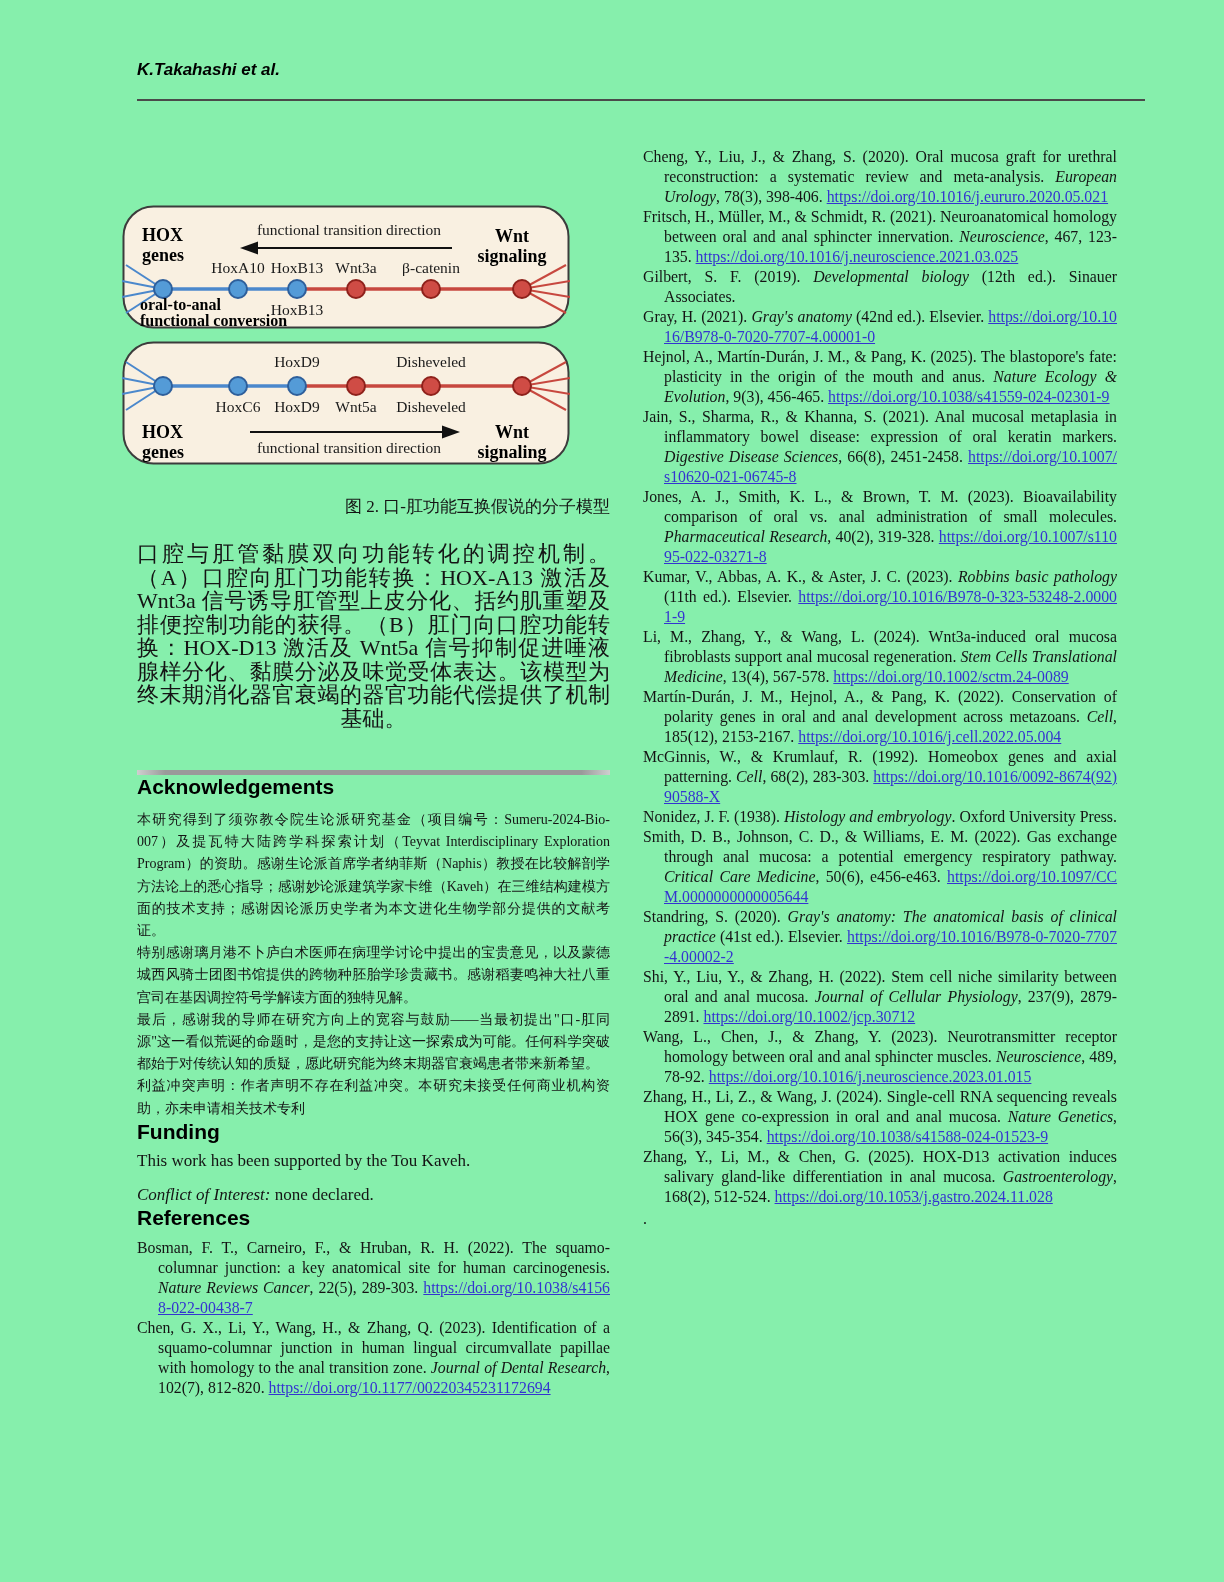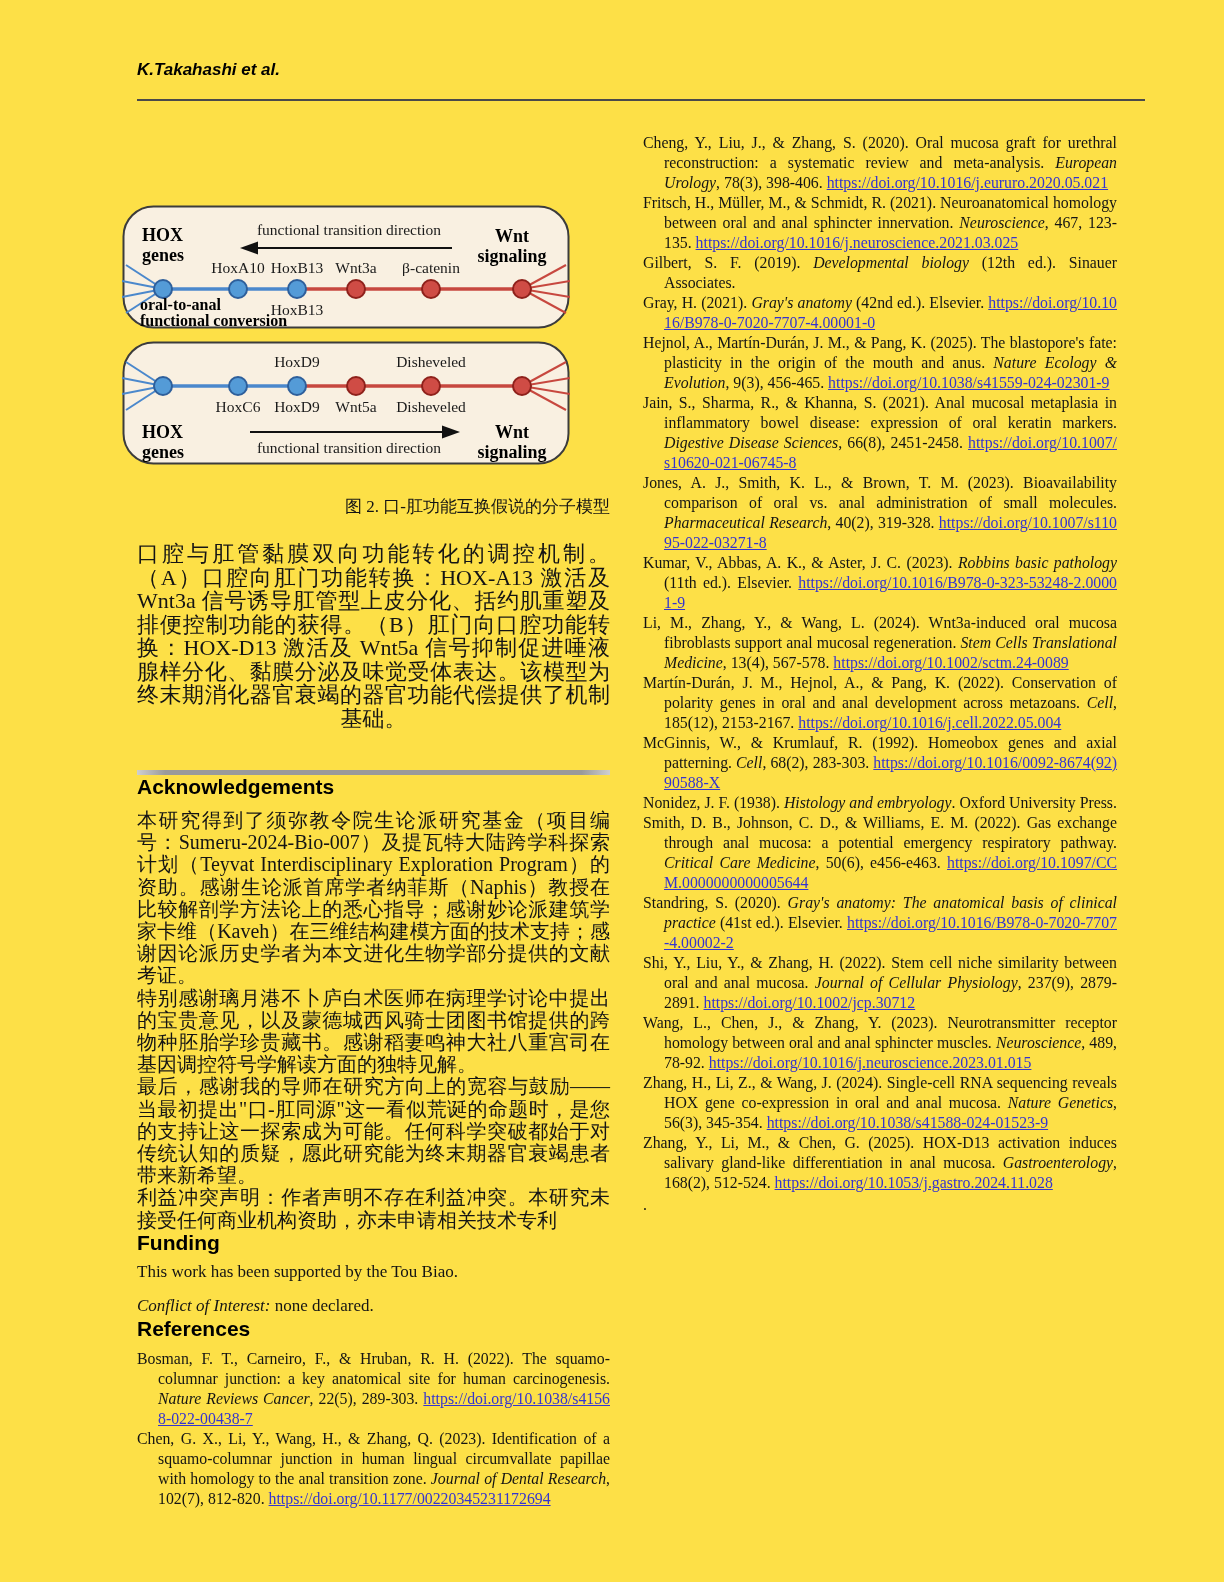--- a/index.html
+++ b/index.html
@@ -3,7 +3,7 @@
 <meta charset="utf-8">
 <style>
   html,body{margin:0;padding:0;background:#e8e8e8;}
-  .page{position:relative;width:1224px;height:1582px;background:#fde047;margin:0 auto;
+  .page{position:relative;width:1224px;height:1582px;background:#86efac;margin:0 auto;
         font-family:"Liberation Serif","DejaVu Serif",serif;color:#141414;overflow:hidden;}
   .running-head{position:absolute;left:137px;top:60px;font-family:"Liberation Sans","DejaVu Sans",sans-serif;
         font-weight:bold;font-style:italic;font-size:17px;color:#000;}

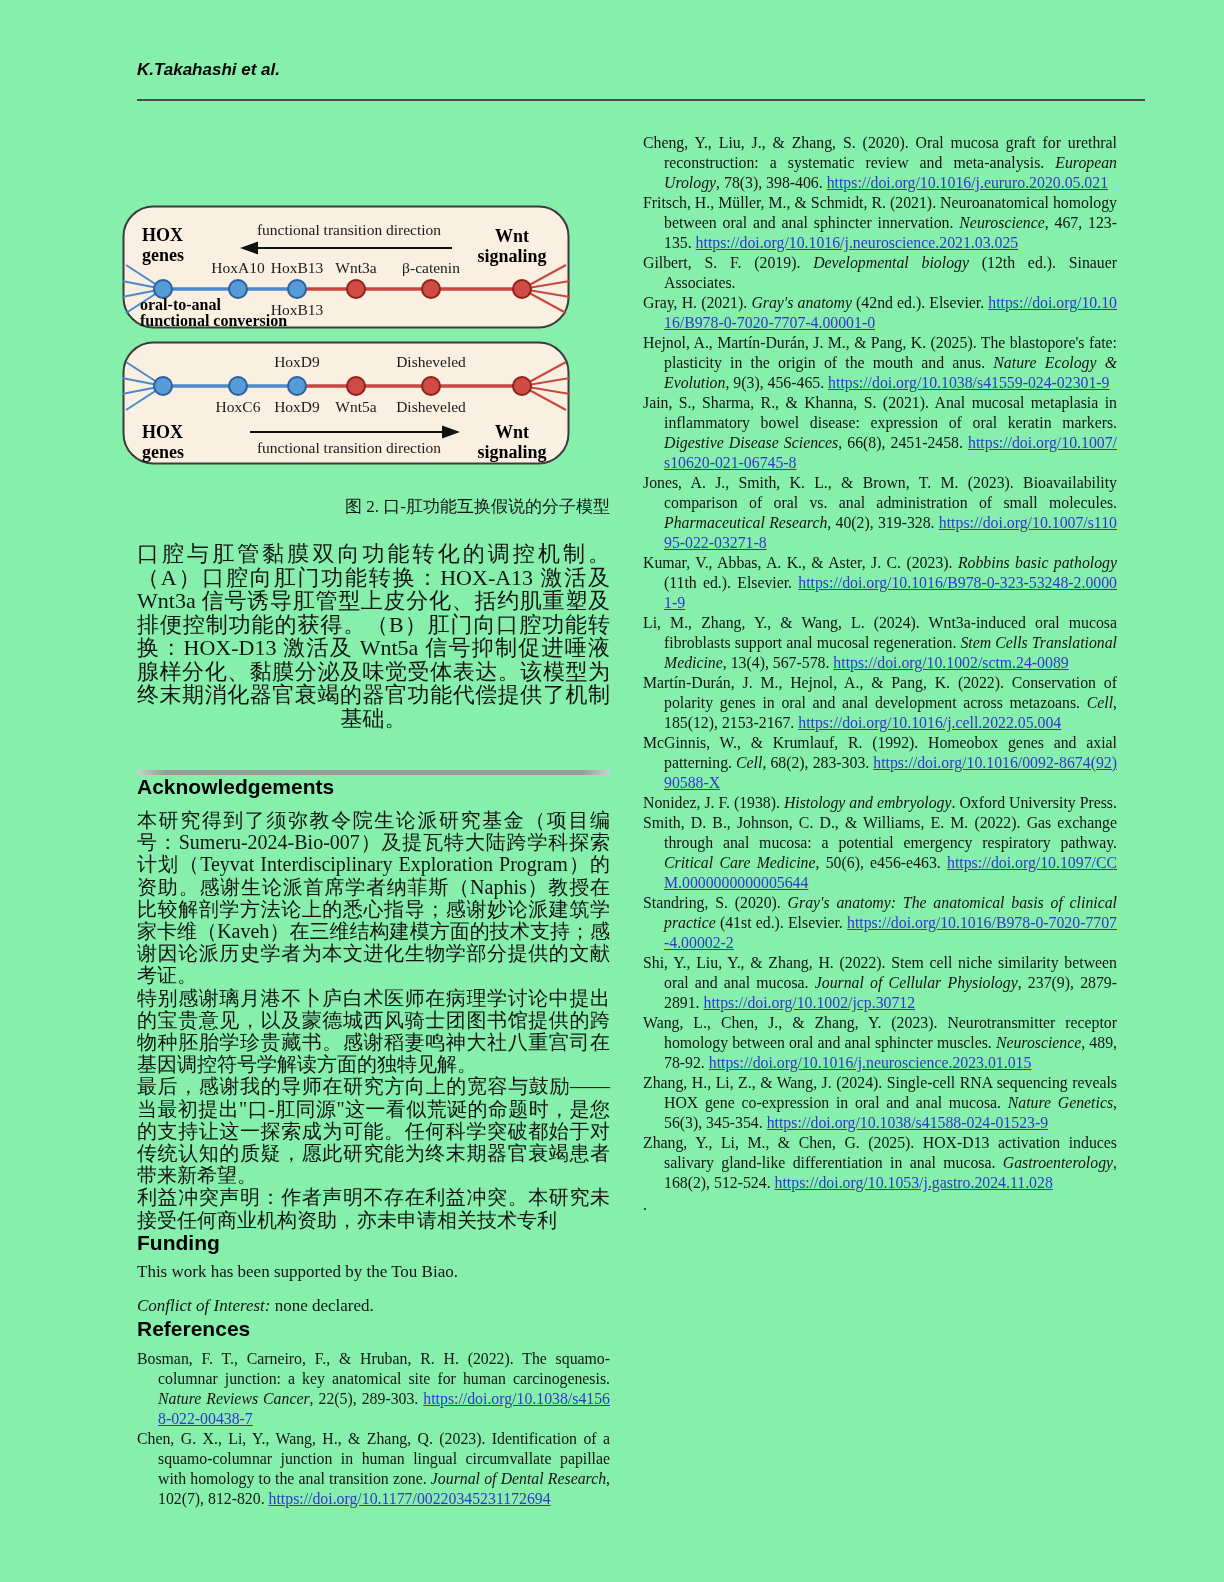--- a/index.html
+++ b/index.html
@@ -9,7 +9,7 @@
         font-weight:bold;font-style:italic;font-size:17px;color:#000;}
   .header-rule{position:absolute;left:137px;top:99px;width:1008px;height:2px;background:#4a4a4a;}
   .col-left{position:absolute;left:137px;top:120px;width:473px;}
-  .col-right{position:absolute;left:643px;top:125px;width:474px;}
+  .col-right{position:absolute;left:643px;top:139px;width:474px;}
 
   .figure-wrap{margin-top:85px;margin-left:-15px;width:448px;}
   .figure-wrap svg{display:block;}

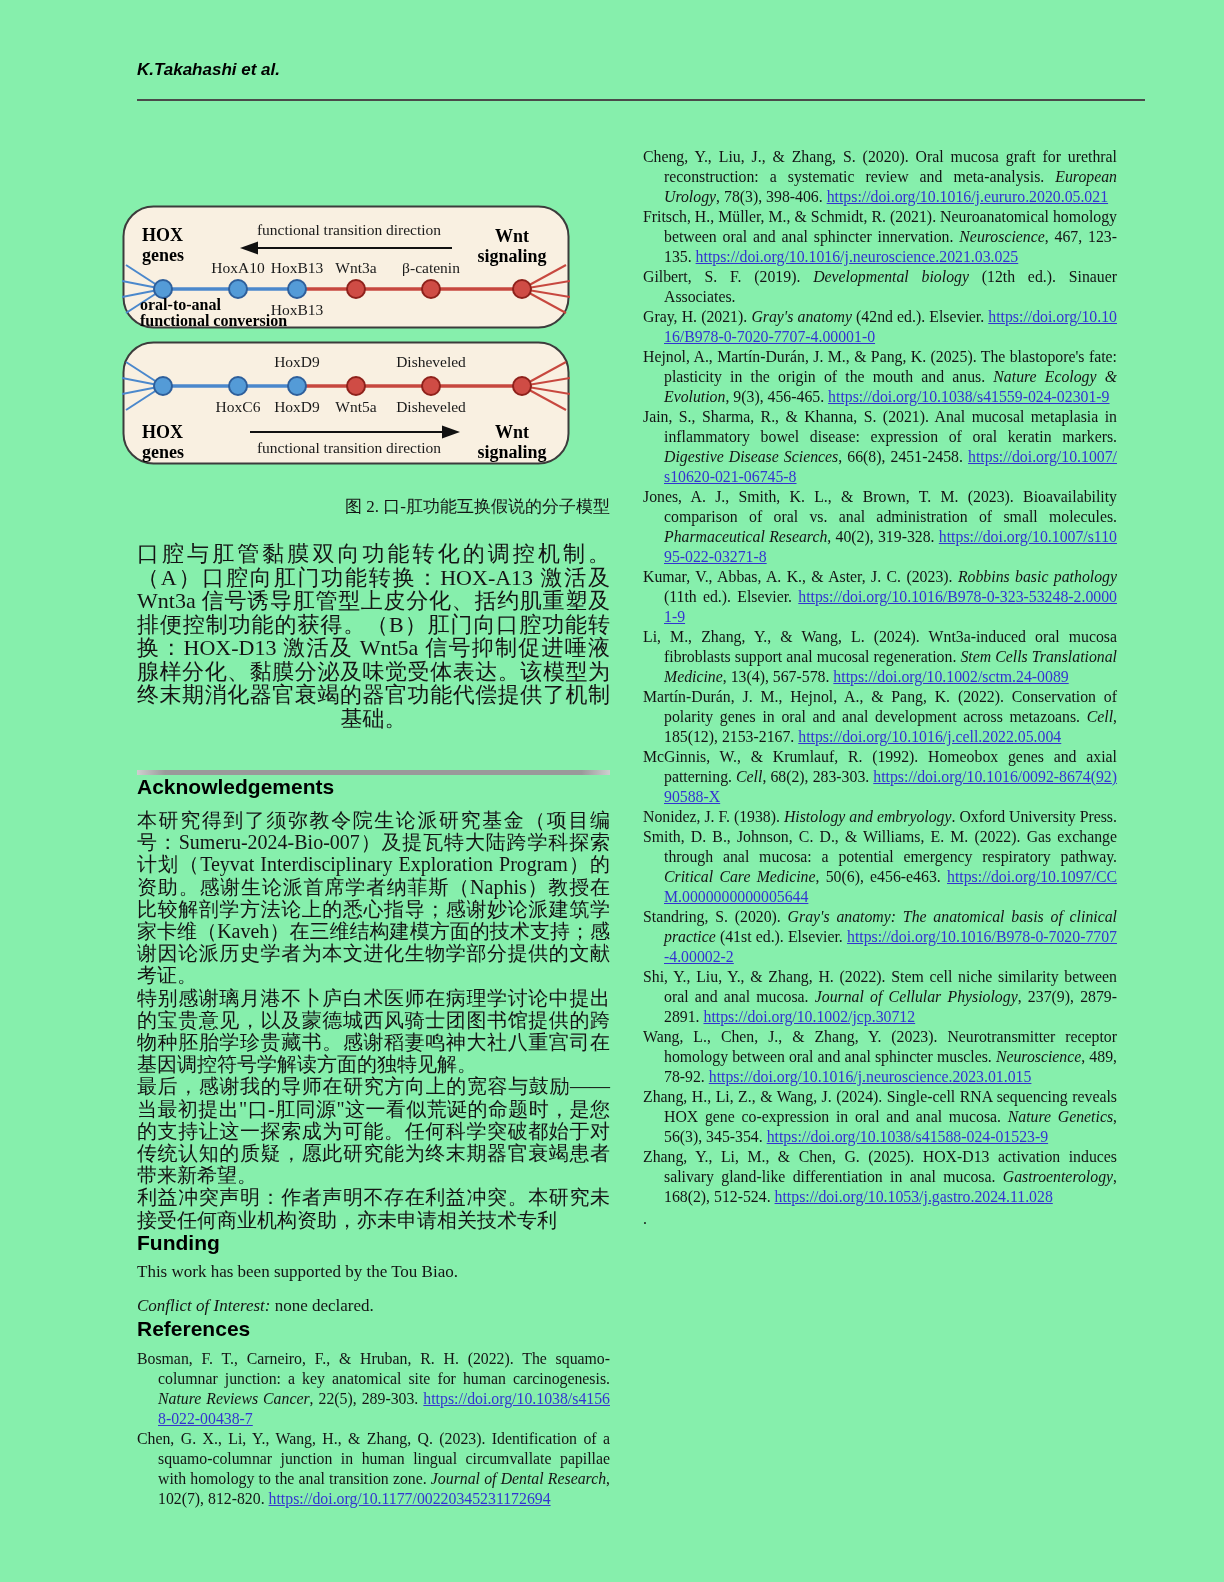--- a/index.html
+++ b/index.html
@@ -24,7 +24,7 @@
         color:#000;margin:0;}
   .ack-h{margin-top:46px;}
   .ack-text{margin-top:10px;}
-  .ack-text p{margin:0;font-size:20px;line-height:22.2px;text-align:justify;}
+  .ack-text p{margin:0;font-size:14px;line-height:22.2px;text-align:justify;}
   .fund-h{margin-top:18px;}
   .fund-text{margin-top:6px;font-size:17px;line-height:22px;}
   .coi{margin-top:12px;font-size:17px;line-height:22px;}

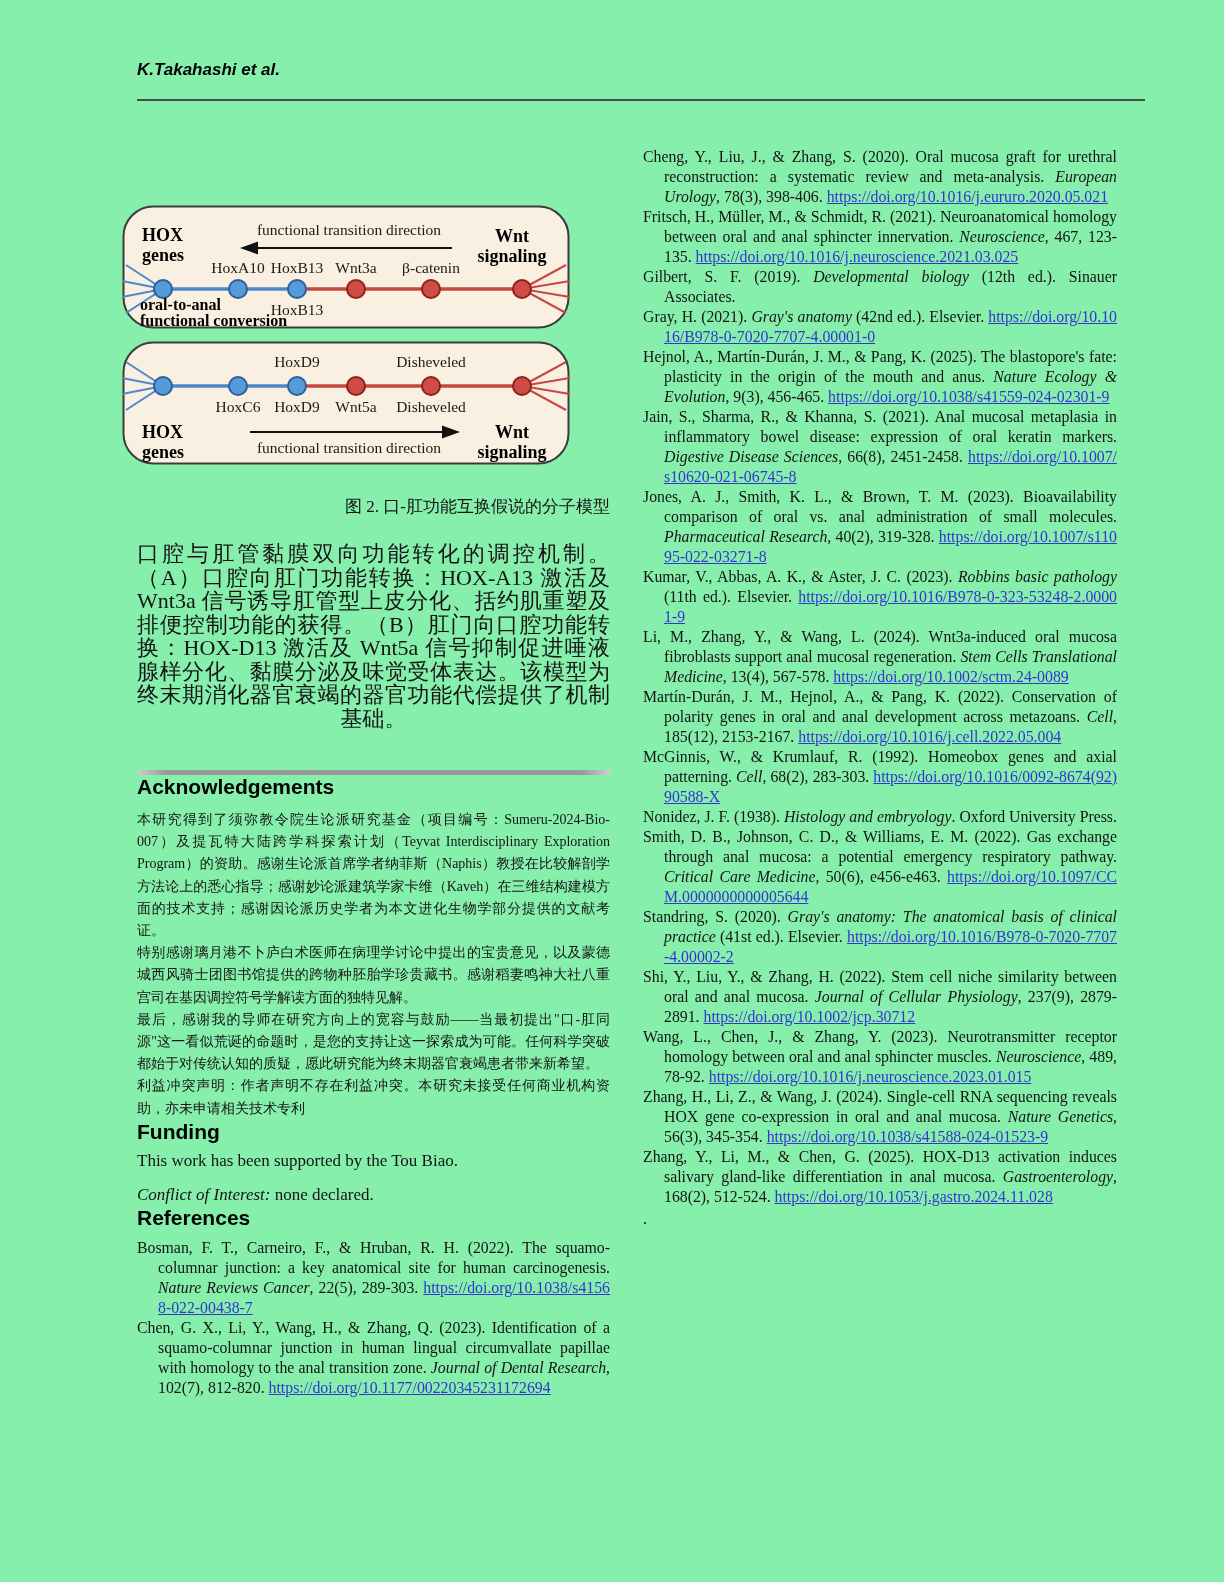--- a/index.html
+++ b/index.html
@@ -162,7 +162,7 @@
       </div>
 
     <h2 class="sec fund-h">Funding</h2>
-    <div class="fund-text">This work has been supported by the Tou Biao.</div>
+    <div class="fund-text">This work has been supported by the Tou Kaveh.</div>
 
     <div class="coi"><span class="it">Conflict of Interest:</span><span> none declared.</span></div>
 

